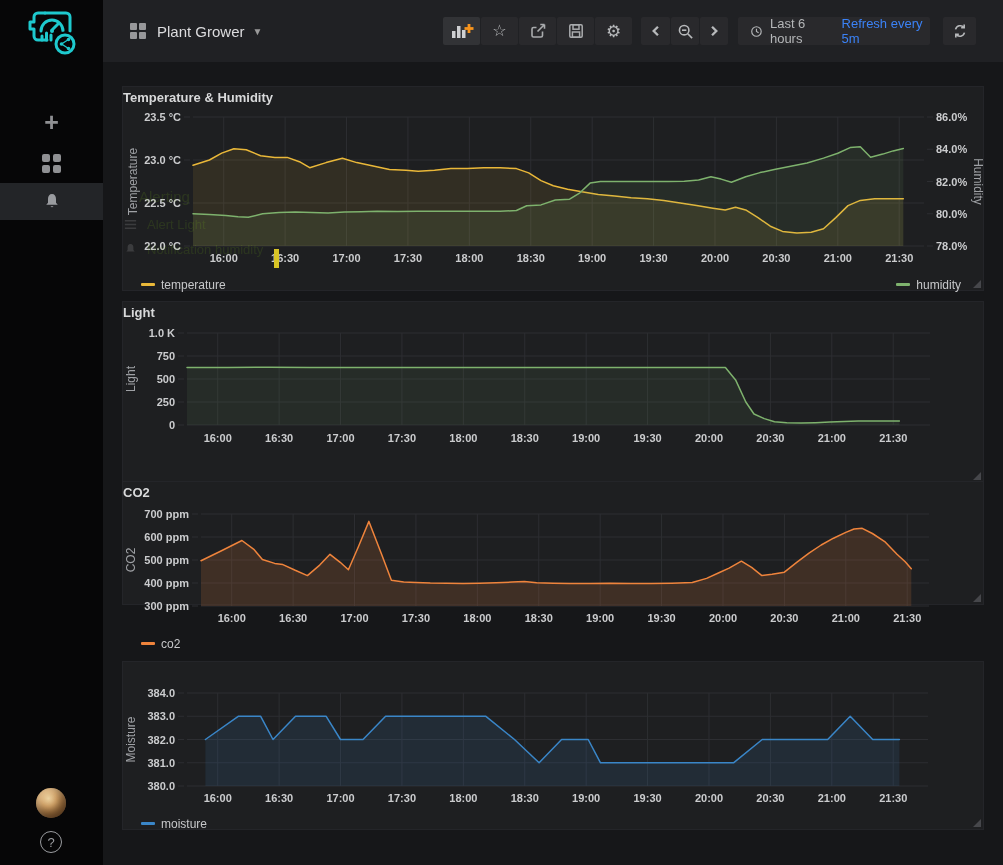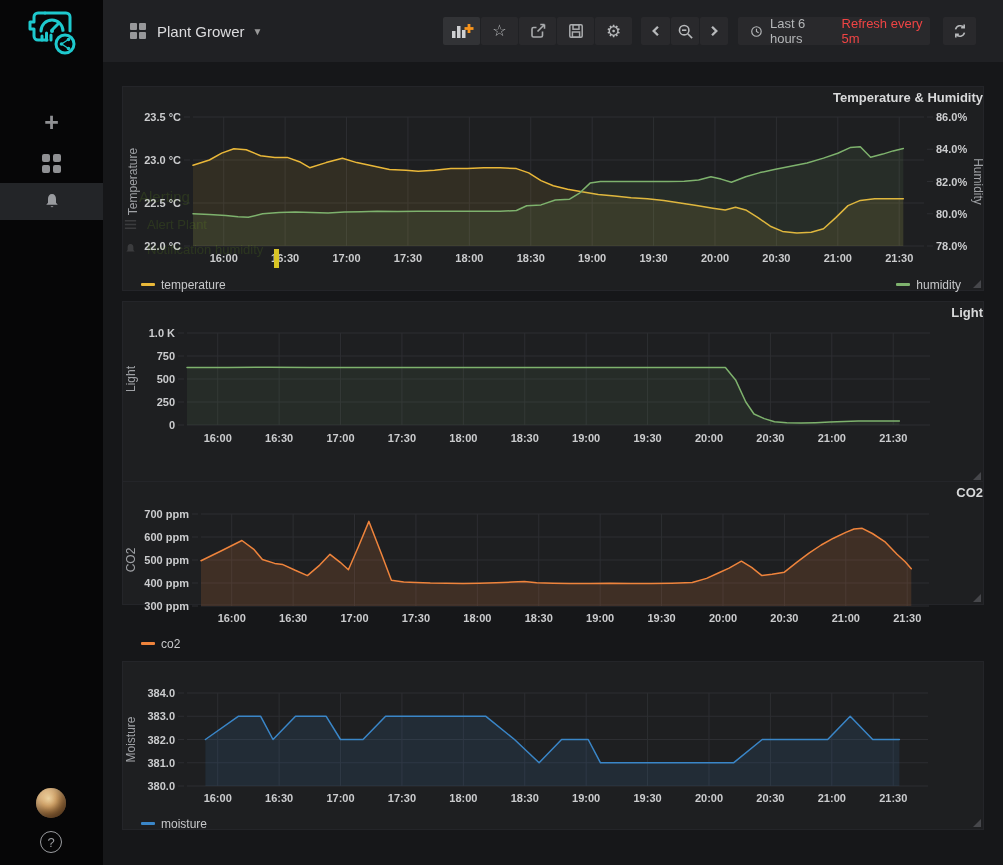--- a/index.html
+++ b/index.html
@@ -32,7 +32,7 @@
   .timebox{position:absolute;left:635px;top:17px;width:192px;height:28px;background:#29292c;border-radius:2px;
            display:flex;align-items:center;padding:0;cursor:pointer;justify-content:space-between;}
   .timebox .tr-text{font-size:13px;color:#b4b6b8;margin-left:7px;}
-  .timebox .rf-text{font-size:13px;color:#ef4444;margin-left:10px;}
+  .timebox .rf-text{font-size:13px;color:#3b82f6;margin-left:10px;}
   
   .dash{position:absolute;left:103px;top:62px;width:900px;height:803px;background:#161719;}
   .panel{position:absolute;left:19px;width:862px;background:#1e1f21;border:1px solid #242529;box-sizing:border-box;}

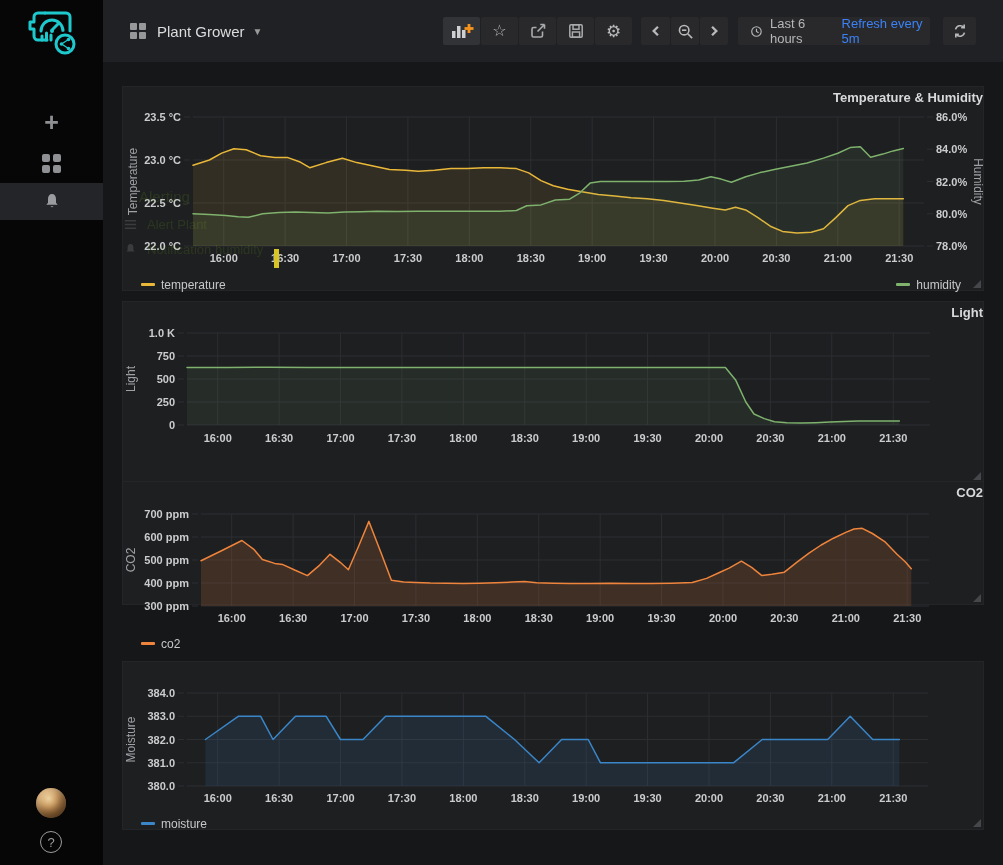--- a/index.html
+++ b/index.html
@@ -36,7 +36,7 @@
   
   .dash{position:absolute;left:103px;top:62px;width:900px;height:803px;background:#161719;}
   .panel{position:absolute;left:19px;width:862px;background:#1e1f21;border:1px solid #242529;box-sizing:border-box;}
-  .panel-title{position:absolute;left:0;top:3px;width:100%;text-align:right;font-size:13px;font-weight:700;
+  .panel-title{position:absolute;left:0;top:3px;width:100%;text-align:left;font-size:13px;font-weight:700;
                color:#d8d9da;cursor:pointer;z-index:2;}
   .panel-title .heart{color:#26bf4c;font-size:13px;margin-right:5px;}
   .chart{position:absolute;left:0;top:0;}

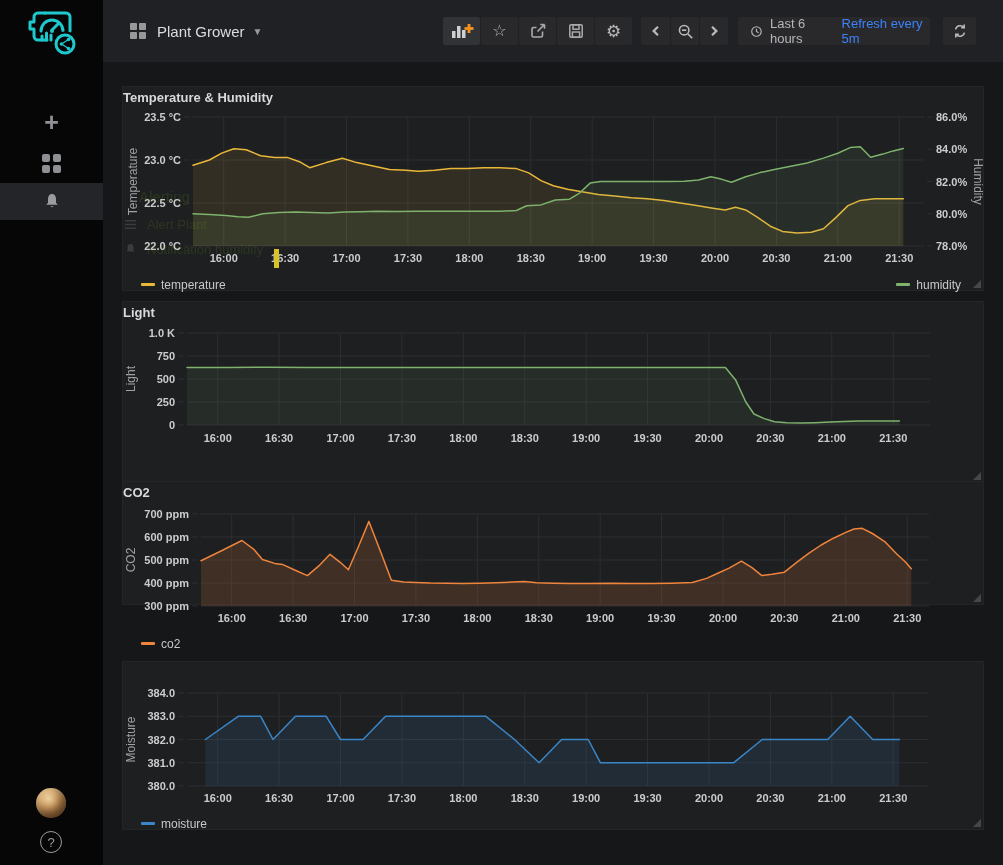--- a/index.html
+++ b/index.html
@@ -187,7 +187,7 @@
     <svg width="15" height="15" viewBox="0 0 16 16" stroke="#fff" stroke-width="1.6">
         <path d="M2 4 h12 M2 8 h12 M2 12 h12"></path>
       </svg>
-    <span>Alert Plant</span>
+    <span>Alert Light</span>
   </div>
   <div class="ghost-item">
     <svg width="15" height="15" viewBox="0 0 24 24">

